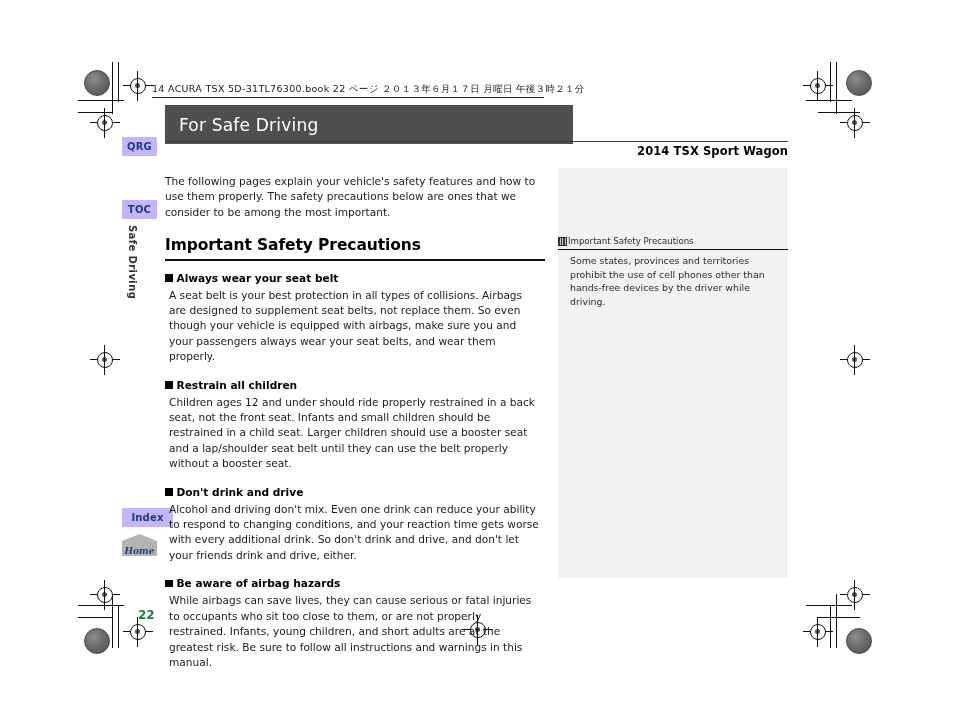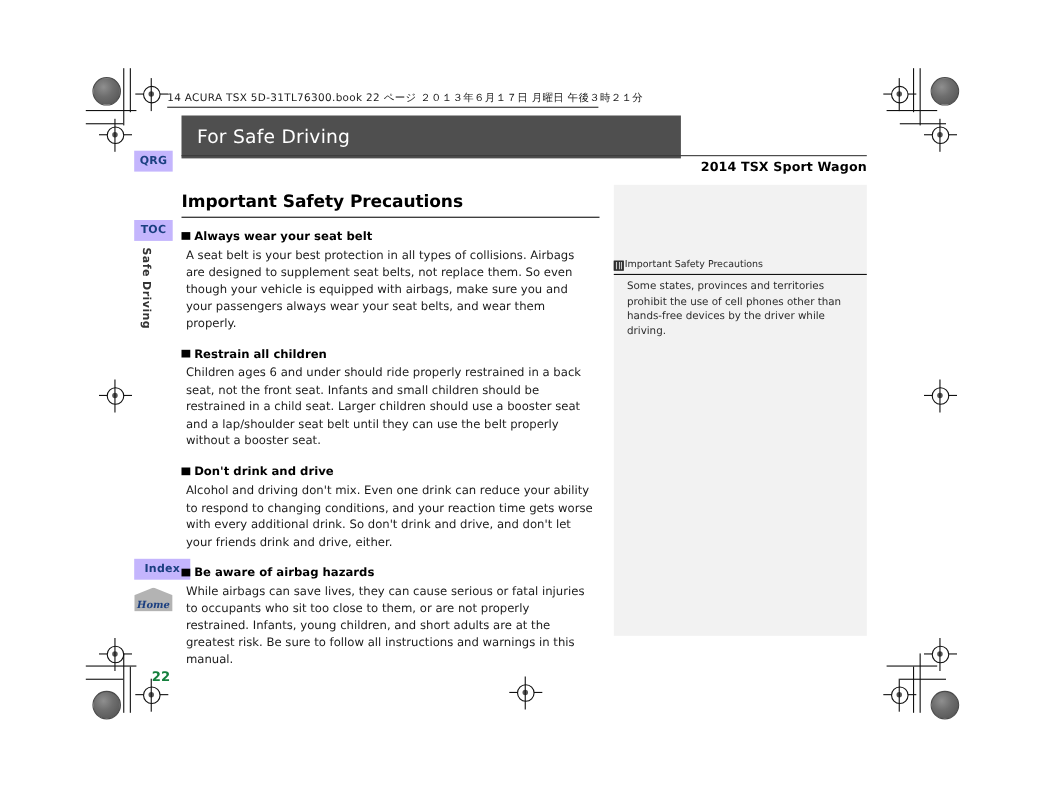--- a/index.html
+++ b/index.html
@@ -85,7 +85,7 @@
     position: absolute;
     left: 165px;
     top: 105px;
-    width: 454px;
+    width: 408px;
     height: 39px;
     background: #4f4f4f;
     display: flex;

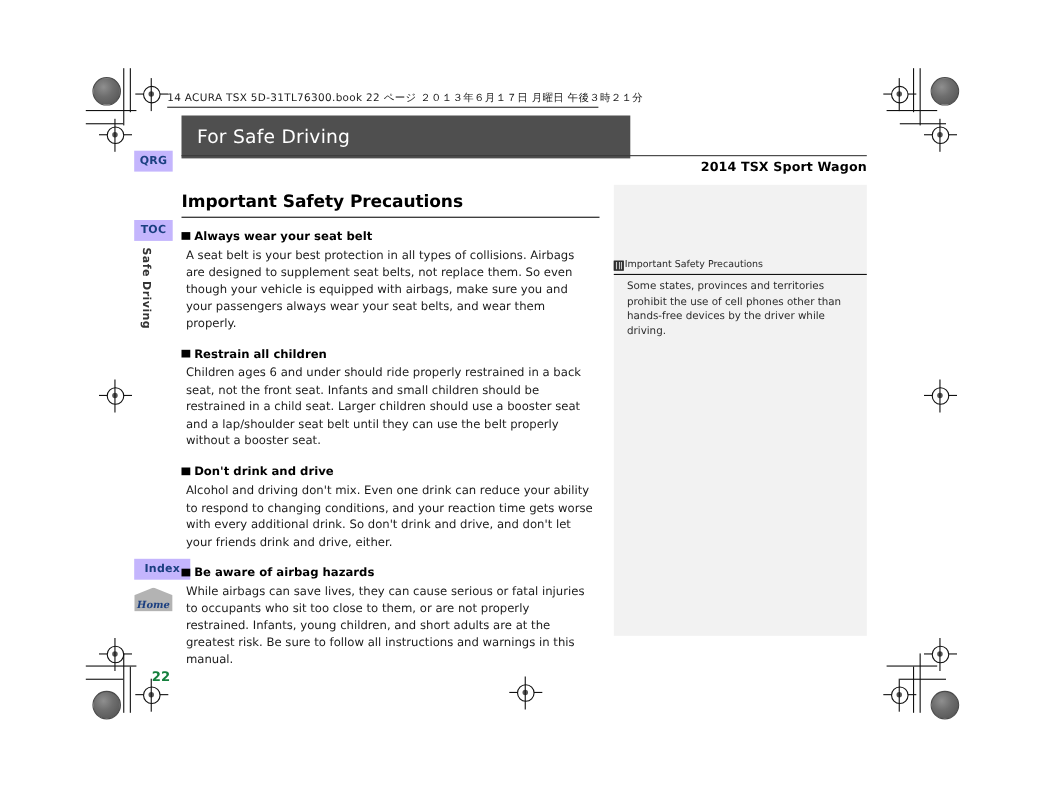--- a/index.html
+++ b/index.html
@@ -368,6 +368,7 @@
 </div>
 
 <div class="main-col">
+  <p class="intro">The following pages explain your vehicle's safety features and how to use them properly. The safety precautions below are ones that we consider to be among the most important.</p>
 
   <h2 class="section-title">Important Safety Precautions</h2>
   <div class="section-rule"></div>

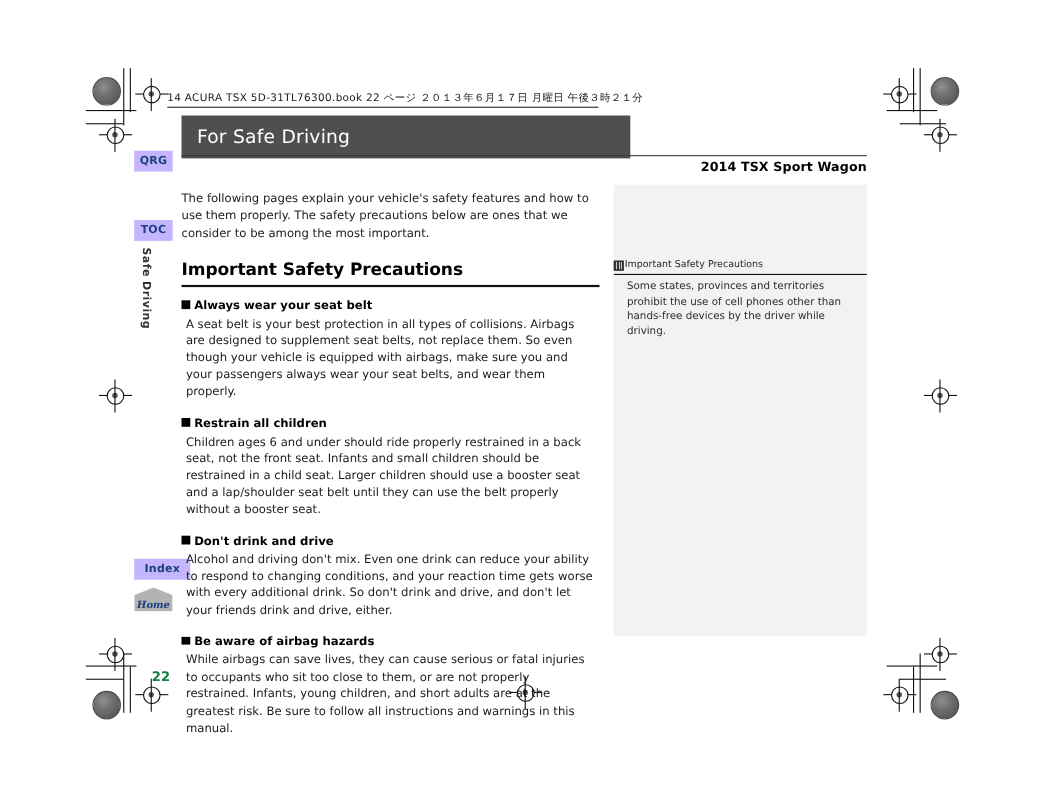--- a/index.html
+++ b/index.html
@@ -386,7 +386,7 @@
       <span class="sq-bullet"></span>
       <span>Restrain all children</span>
     </div>
-    <p class="sub-body">Children ages 6 and under should ride properly restrained in a back seat, not the front seat. Infants and small children should be restrained in a child seat. Larger children should use a booster seat and a lap/shoulder seat belt until they can use the belt properly without a booster seat.</p>
+    <p class="sub-body">Children ages 12 and under should ride properly restrained in a back seat, not the front seat. Infants and small children should be restrained in a child seat. Larger children should use a booster seat and a lap/shoulder seat belt until they can use the belt properly without a booster seat.</p>
   </div>
 
   <div class="sub">

